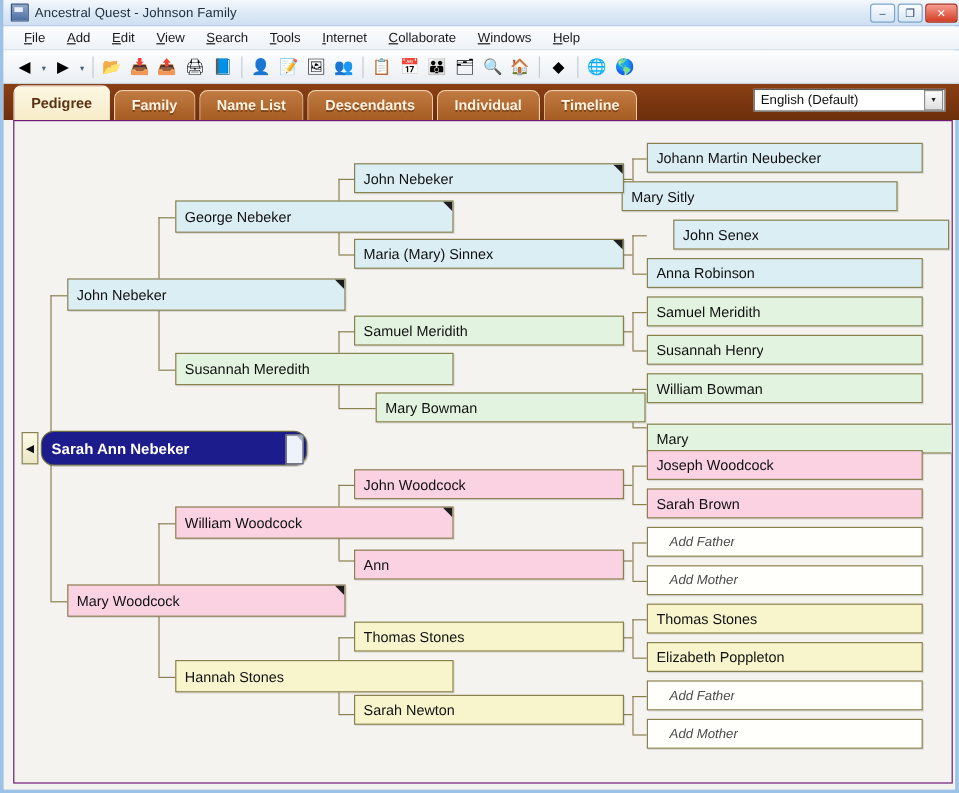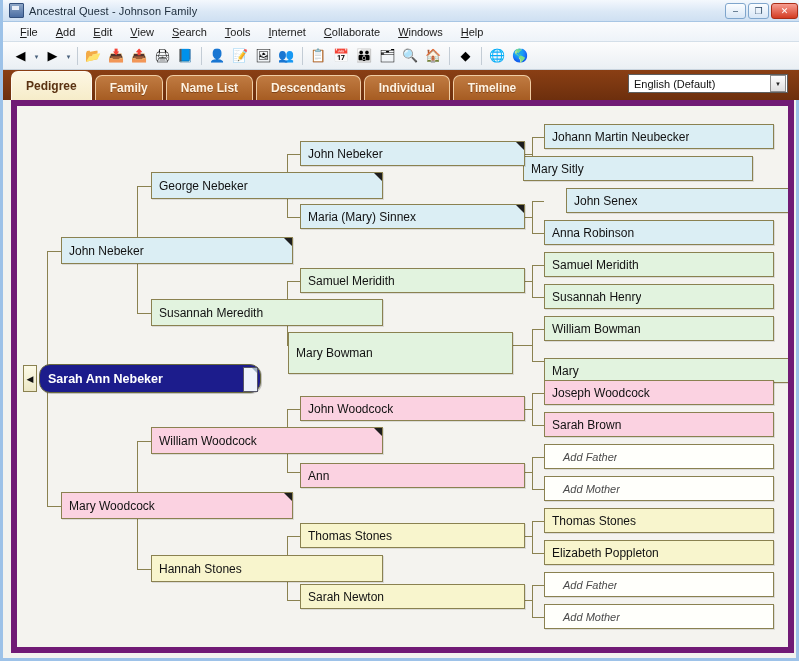--- a/index.html
+++ b/index.html
@@ -122,7 +122,7 @@
   .chartpane{
     position:absolute;left:8px;top:100px;width:783px;height:553px;
     background:#f4f3ef;
-    border:6px solid #701a75;
+    border:1px solid #701a75;
     box-sizing:border-box;overflow:hidden;
   }
   .pbox{

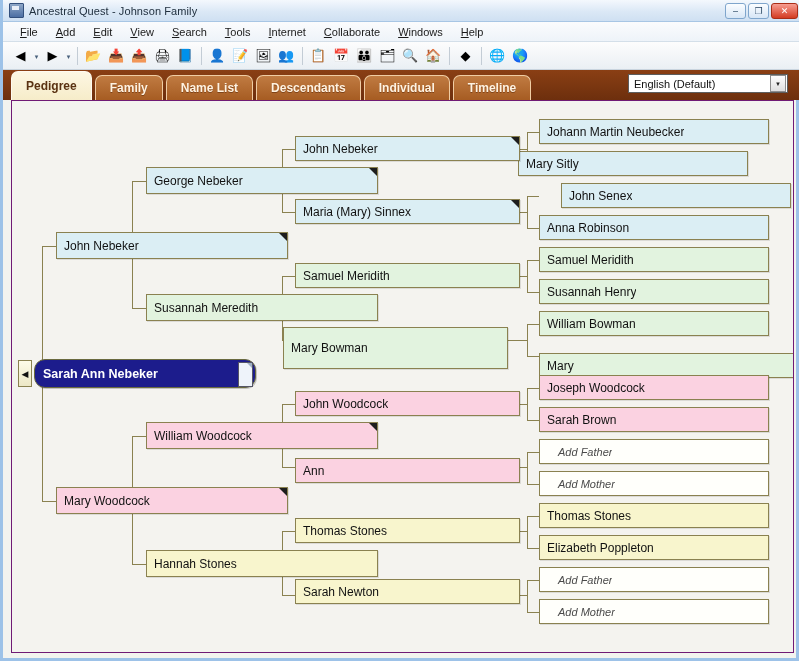--- a/index.html
+++ b/index.html
@@ -373,7 +373,7 @@
         <div class="pbox green" style="left: 283px; top: 162px; width: 225px; height: 25px;">
           <span class="nm">Samuel Meridith</span>
         </div>
-        <div class="pbox green" style="left: 271px; top: 226px; width: 225px; height: 42px;">
+        <div class="pbox green" style="left: 301px; top: 226px; width: 225px; height: 25px;">
           <span class="nm">Mary Bowman</span>
         </div>
         <div class="pbox pink" style="left: 283px; top: 290px; width: 225px; height: 25px;">

